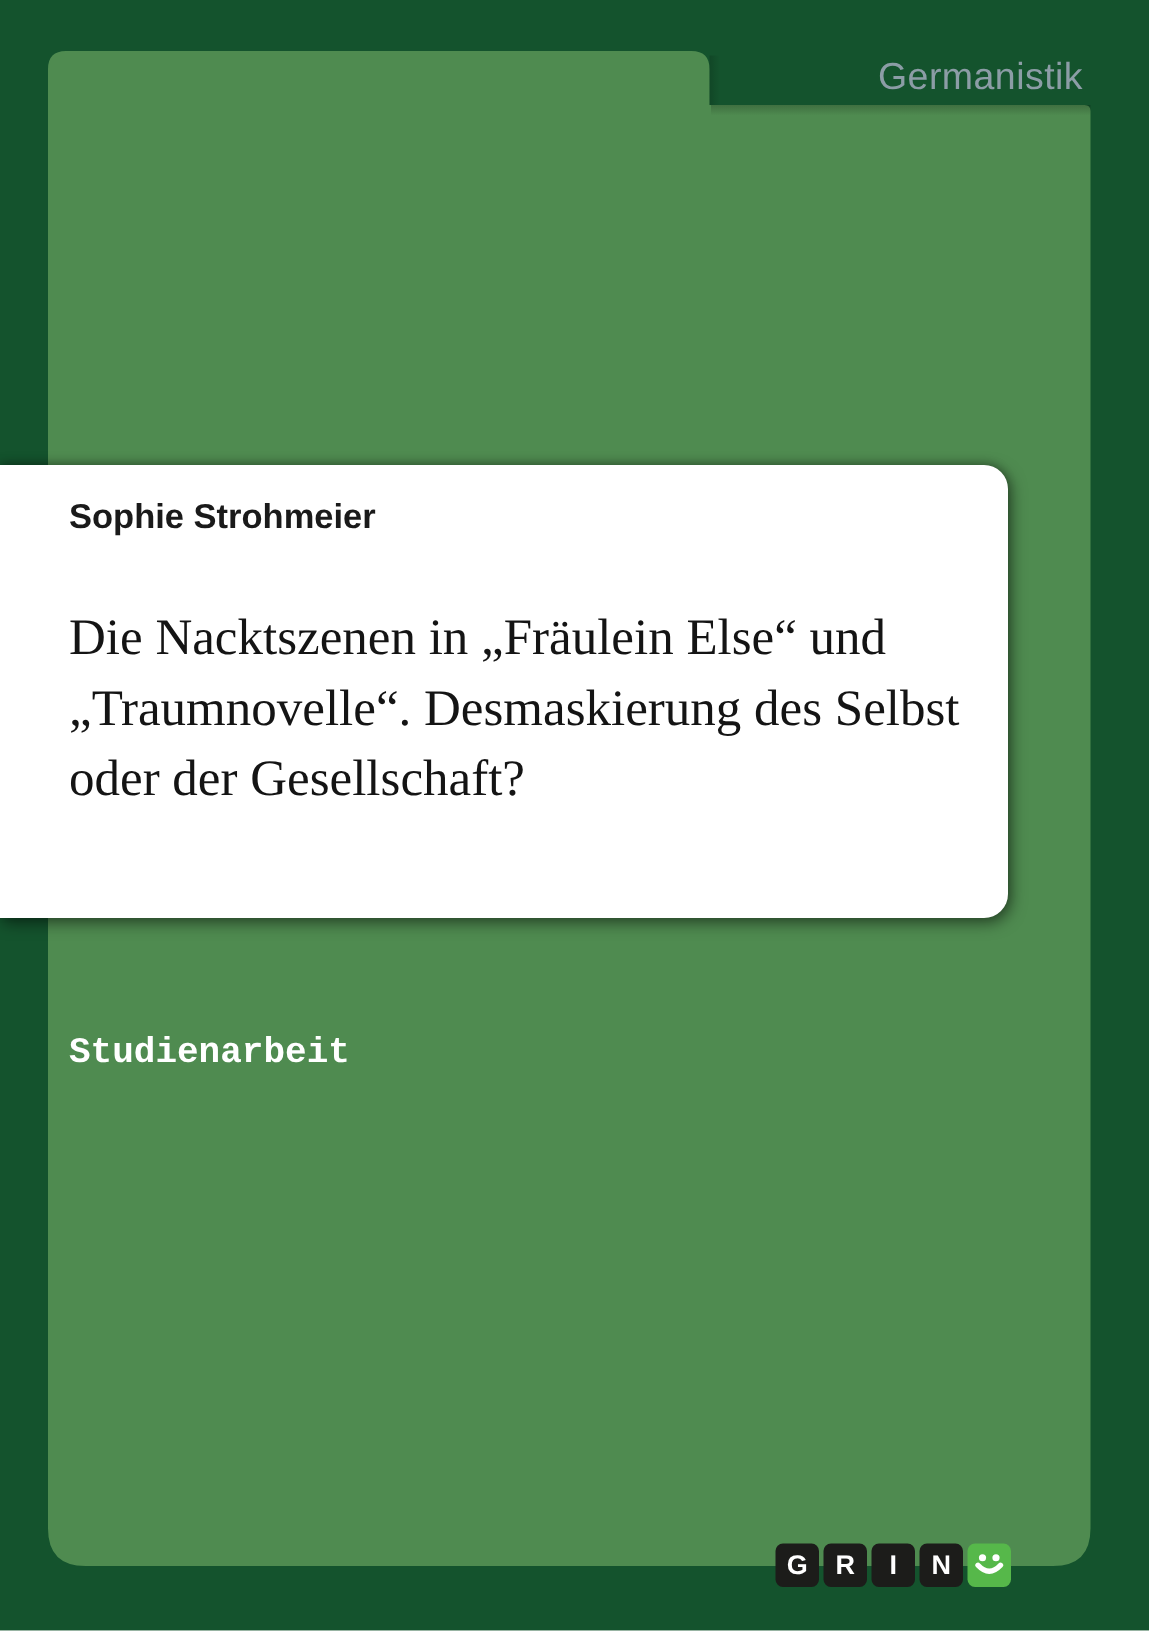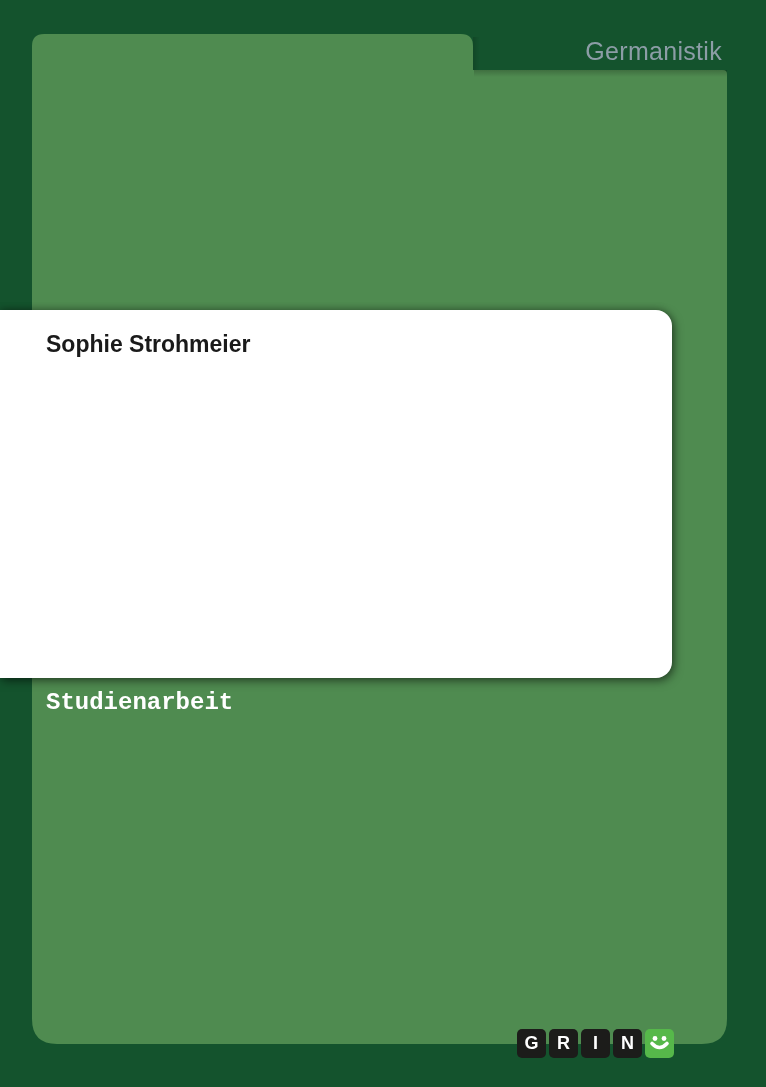--- a/index.html
+++ b/index.html
@@ -39,7 +39,7 @@
     left: 0;
     top: 310px;
     width: 672px;
-    height: 368px;
+    height: 302px;
     box-sizing: border-box;
     padding: 20px 0 0 46px;
     background: var(--card-bg, #ffffff);

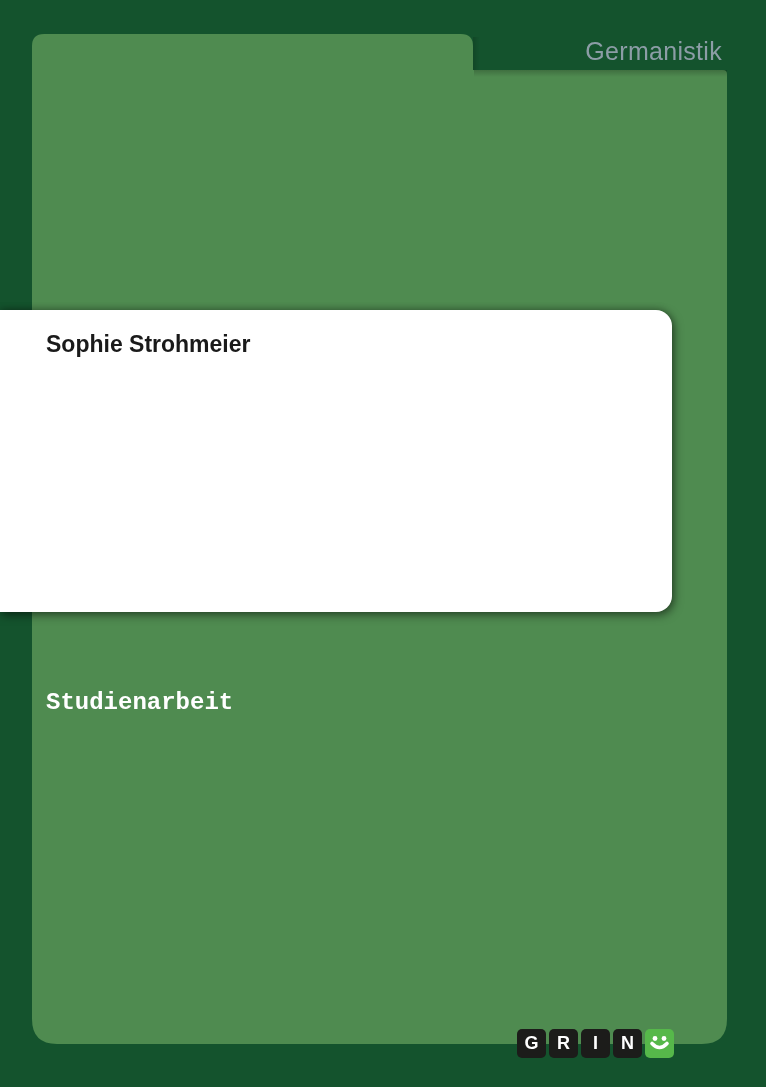--- a/index.html
+++ b/index.html
@@ -121,6 +121,11 @@
 
   <div class="card">
     <div class="author">Sophie Strohmeier</div>
+    <div class="title">
+      <span class="line">Die Nacktszenen in „Fräulein Else“ und</span>
+      <span class="line">„Traumnovelle“. Desmaskierung des Selbst</span>
+      <span class="line">oder der Gesellschaft?</span>
+    </div>
   </div>
 
   <div class="badge">Studienarbeit</div>

